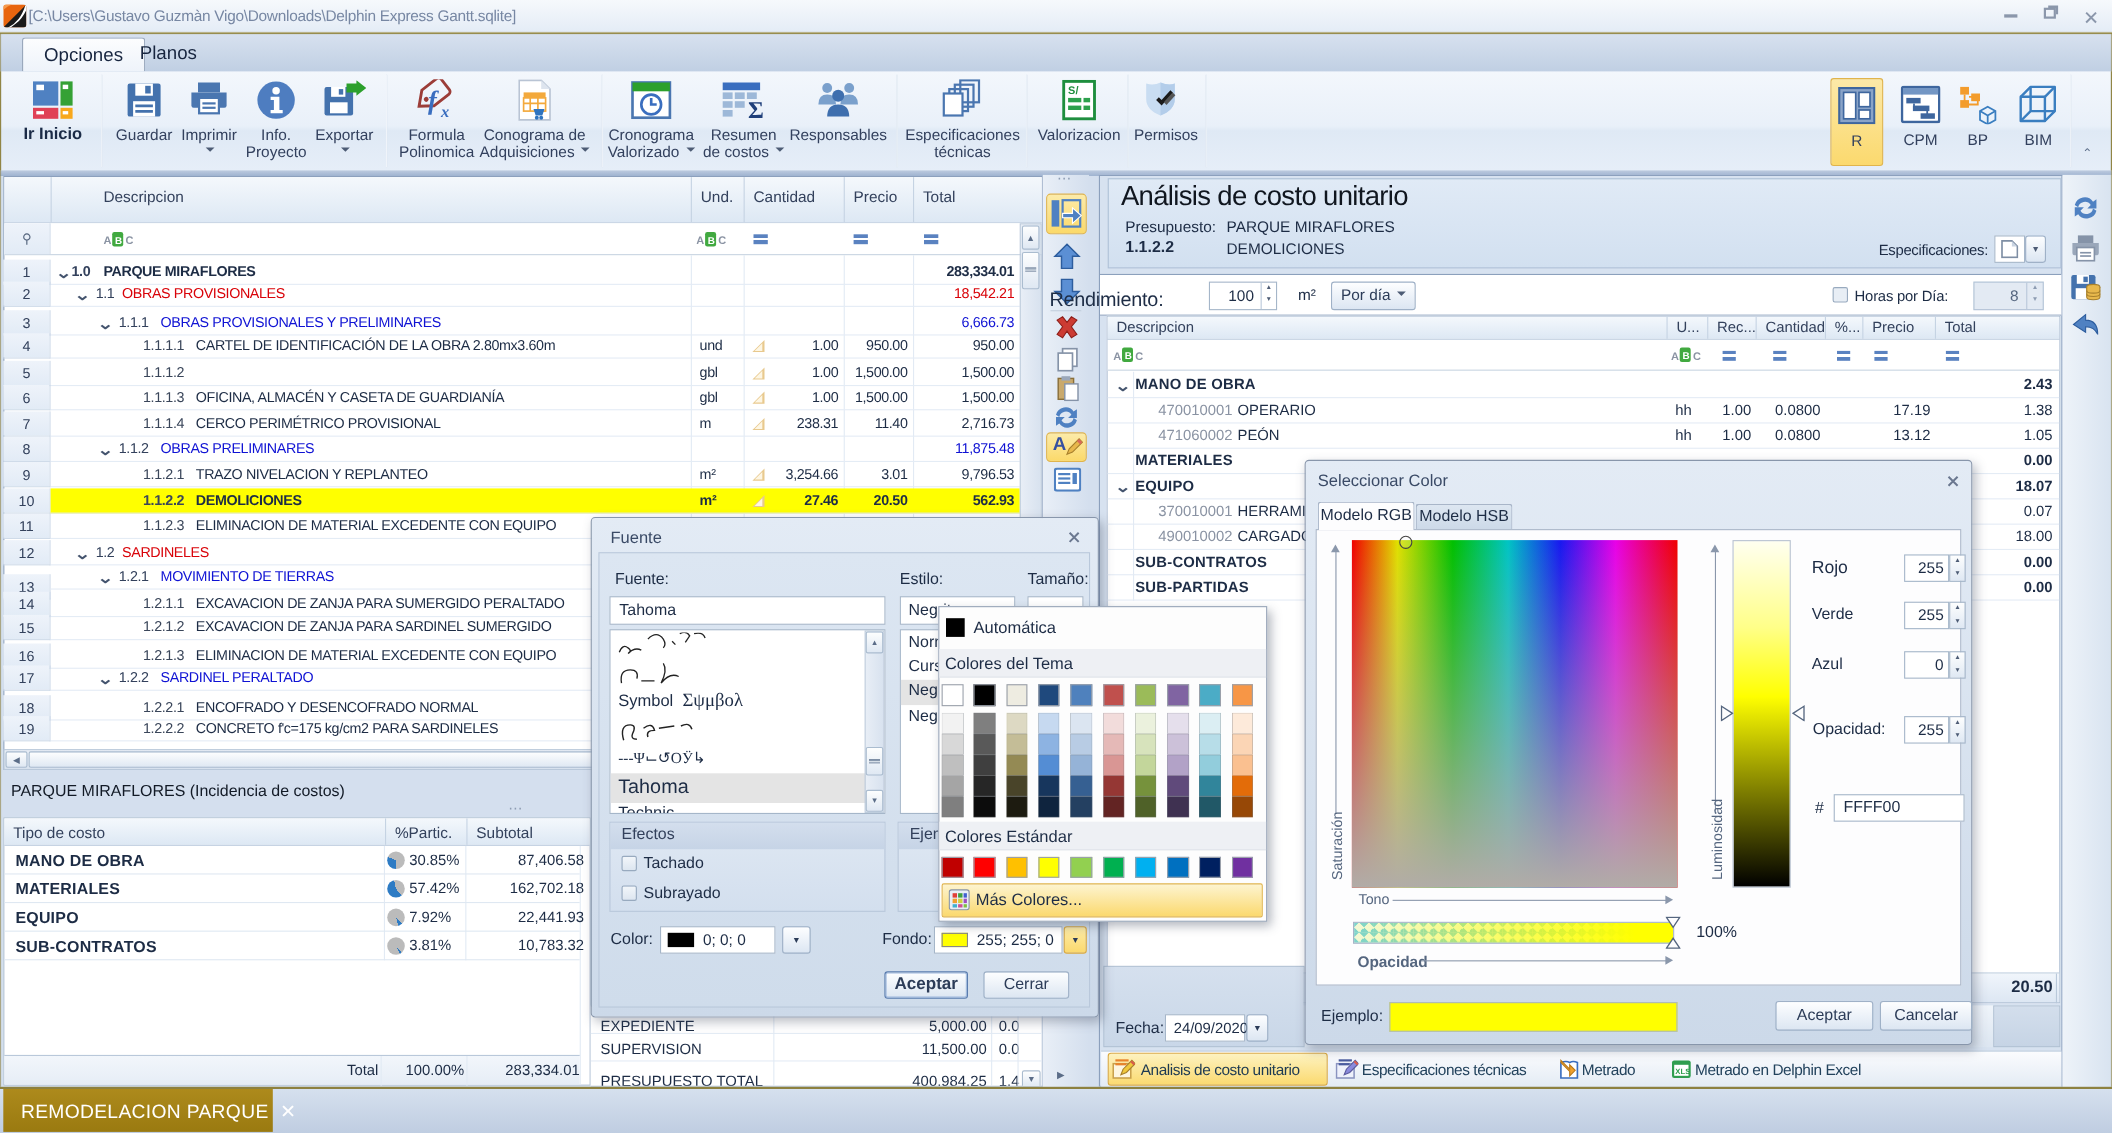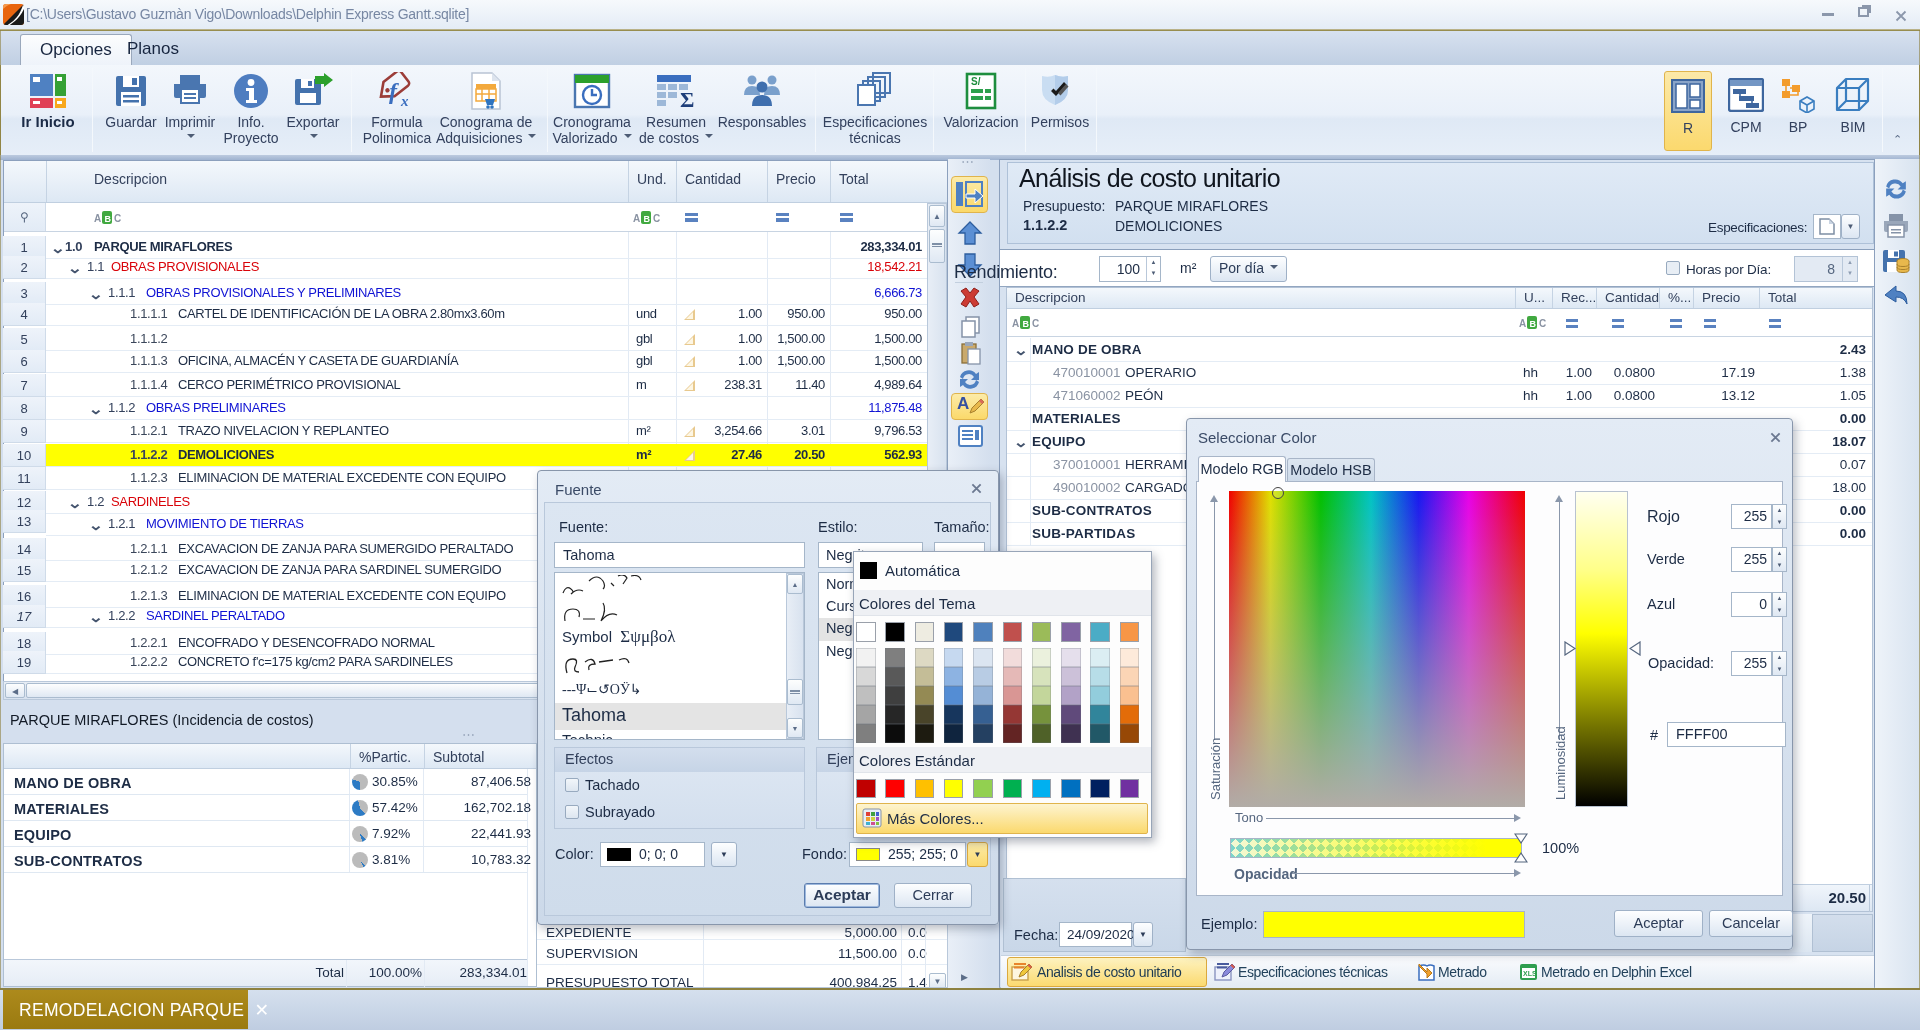--- a/index.html
+++ b/index.html
@@ -451,7 +451,7 @@
 <span class="tri" style="left:638px;top:6px;"></span>
 <span class="num " style="left:654px;width:62px;">238.31</span>
 <span class="num " style="left:722px;width:57px;">11.40</span>
-<span class="num " style="left:786px;width:90px;">4,989.64</span>
+<span class="num " style="left:786px;width:90px;">2,716.73</span>
 </div>
 <div class="rnum" style="top:397.0px;">8</div>
 <div class="lrow" style="top:397.0px;">

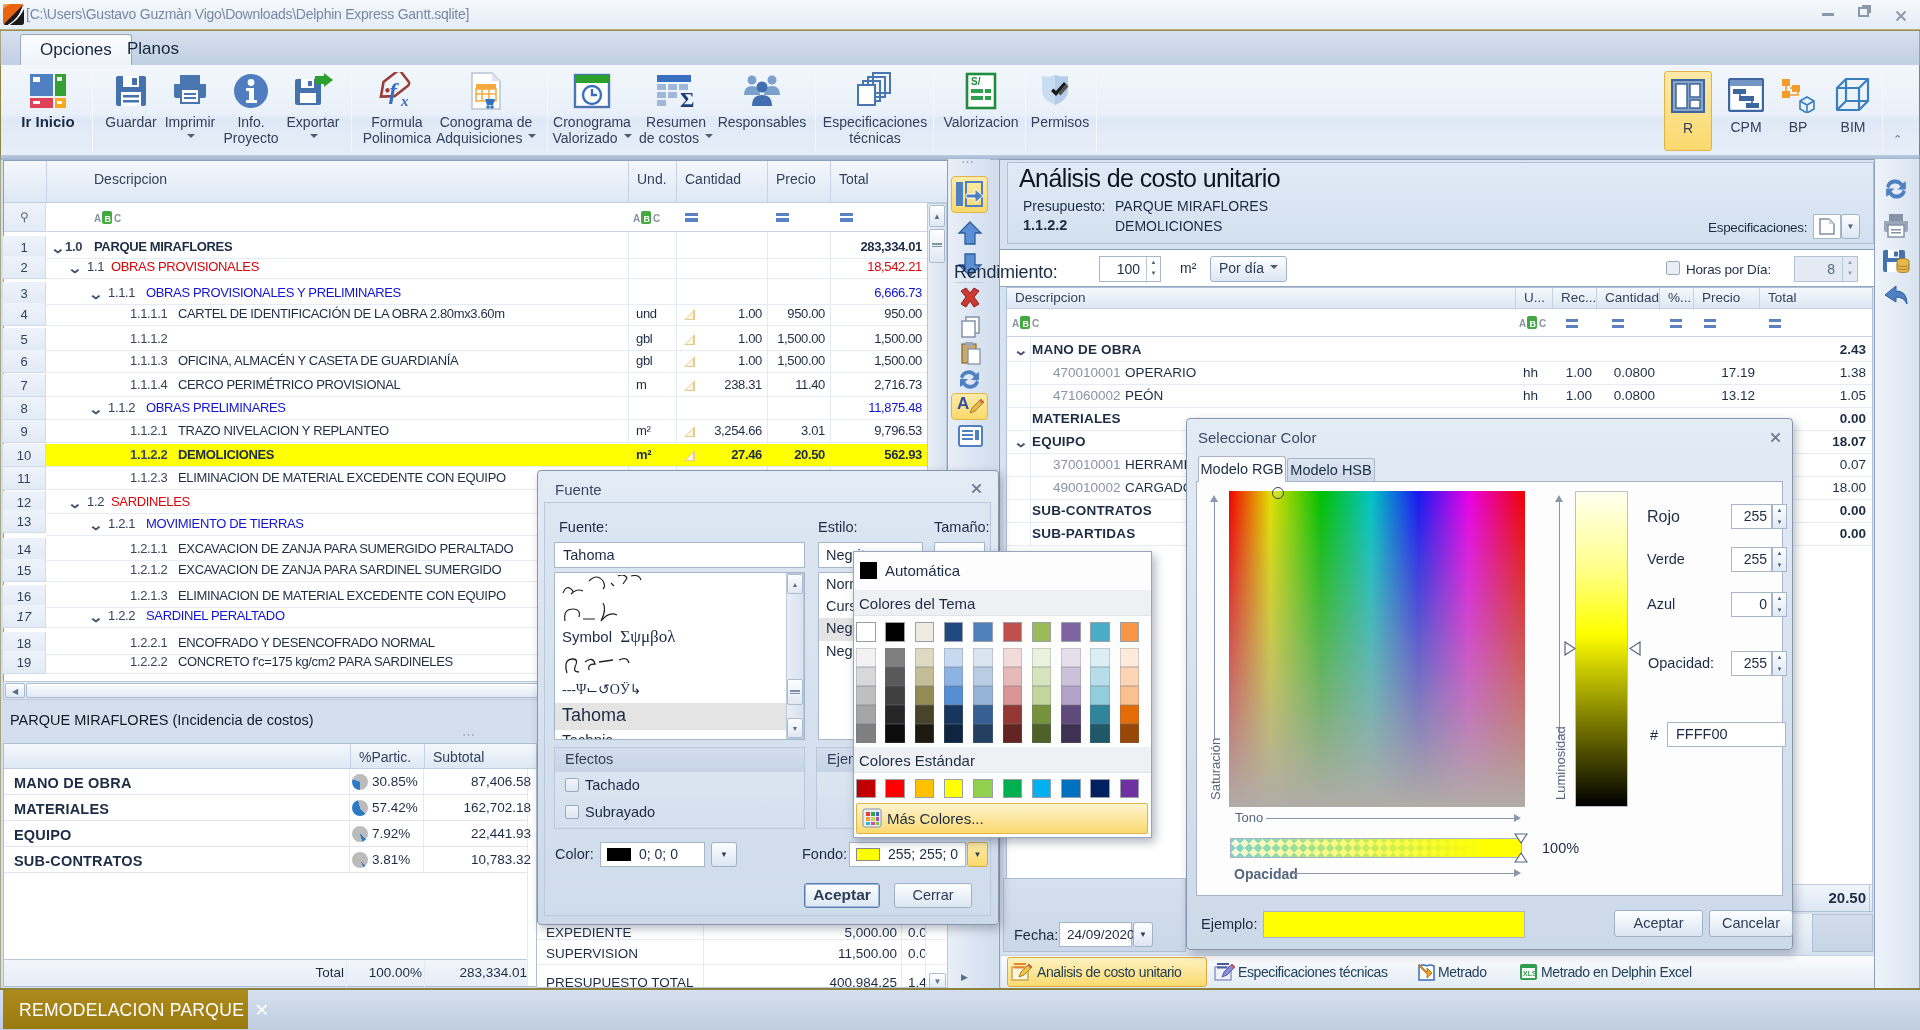--- a/index.html
+++ b/index.html
@@ -492,7 +492,7 @@
 <span class="abs " style="left:41px;color:#33415c;">1.2</span>
 <span class="abs red" style="left:65px;">SARDINELES</span>
 </div>
-<div class="rnum" style="top:510px;">13</div>
+<div class="rnum" style="top:522px;">13</div>
 <div class="lrow" style="top:512.7px;">
 <span class="exp" style="left:44px;top:1px;">⌄</span>
 <span class="abs " style="left:62px;color:#33415c;">1.2.1</span>

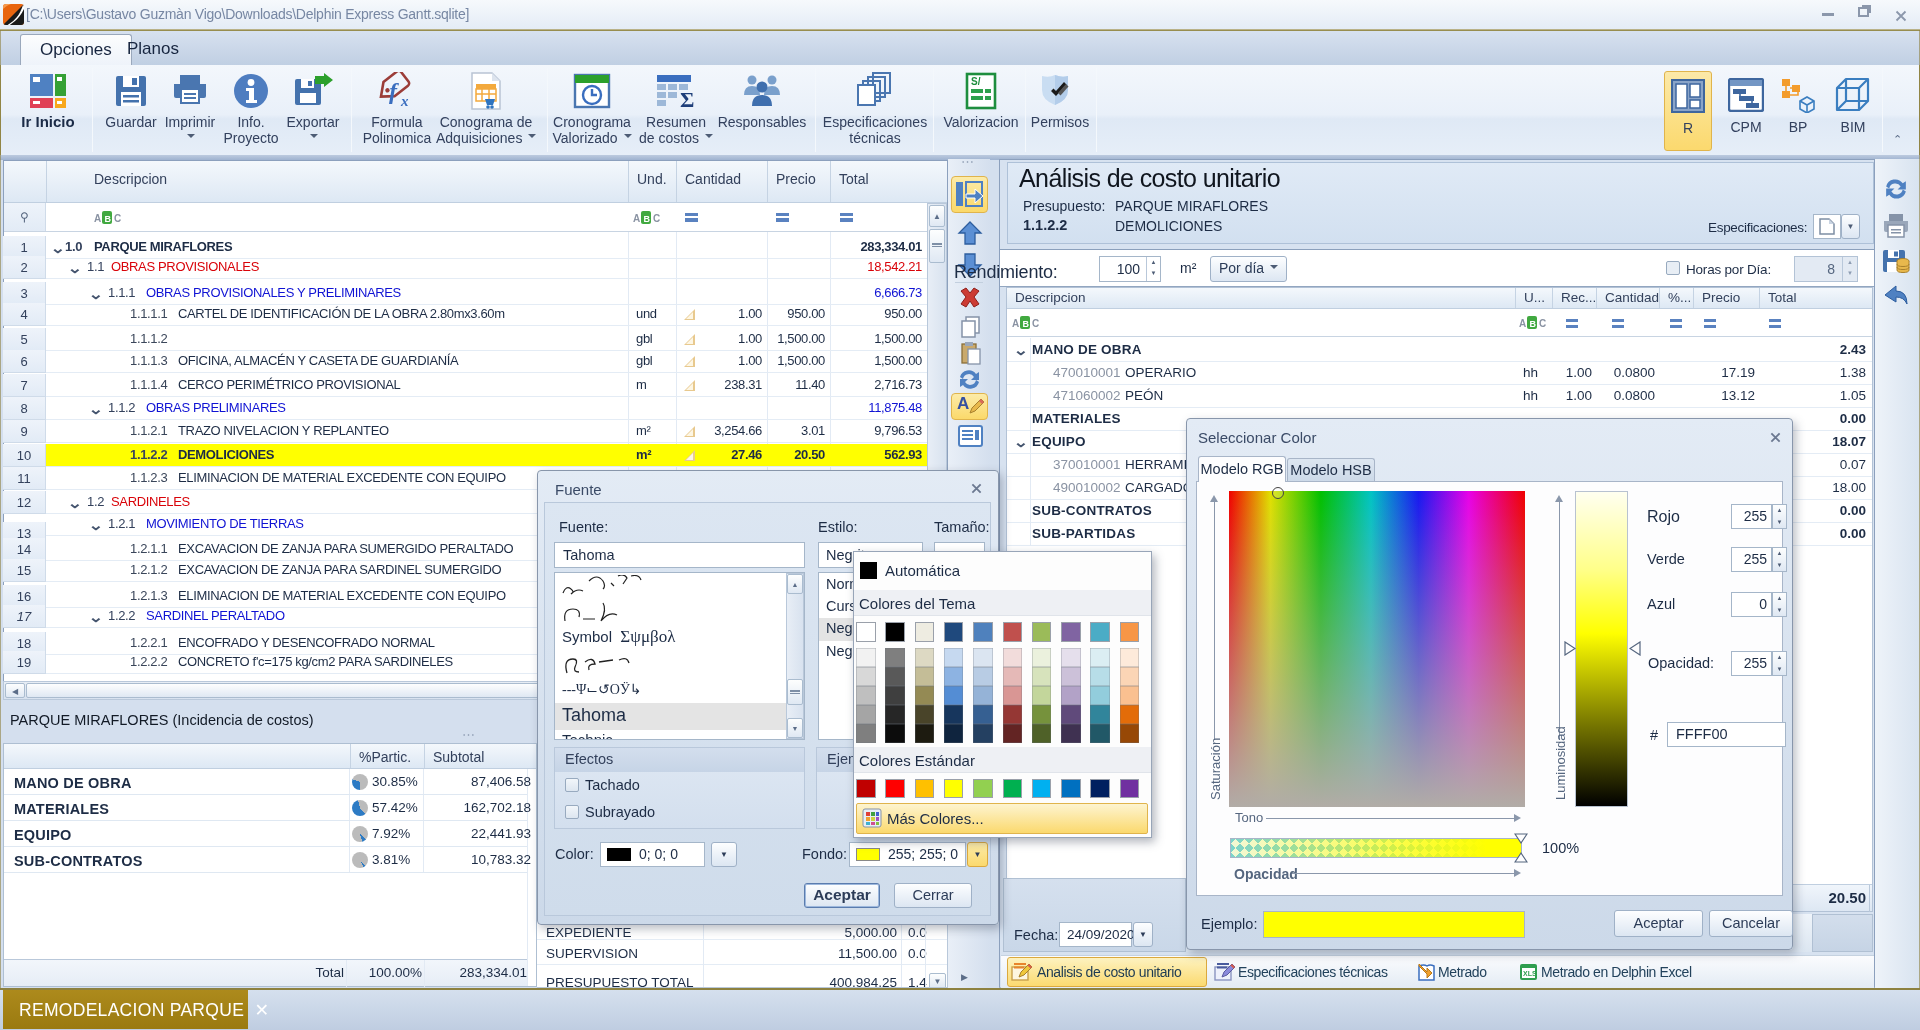--- a/index.html
+++ b/index.html
@@ -513,7 +513,7 @@
 <span class="abs " style="left:84px;color:#3a465a;">1.2.1.3</span>
 <span class="abs " style="left:132px;">ELIMINACION DE MATERIAL EXCEDENTE CON EQUIPO</span>
 </div>
-<div class="rnum" style="top:605.1px;font-style:italic;">17</div>
+<div class="rnum" style="top:605.1px;">17</div>
 <div class="lrow" style="top:605.1px;">
 <span class="exp" style="left:44px;top:1px;">⌄</span>
 <span class="abs " style="left:62px;color:#33415c;">1.2.2</span>

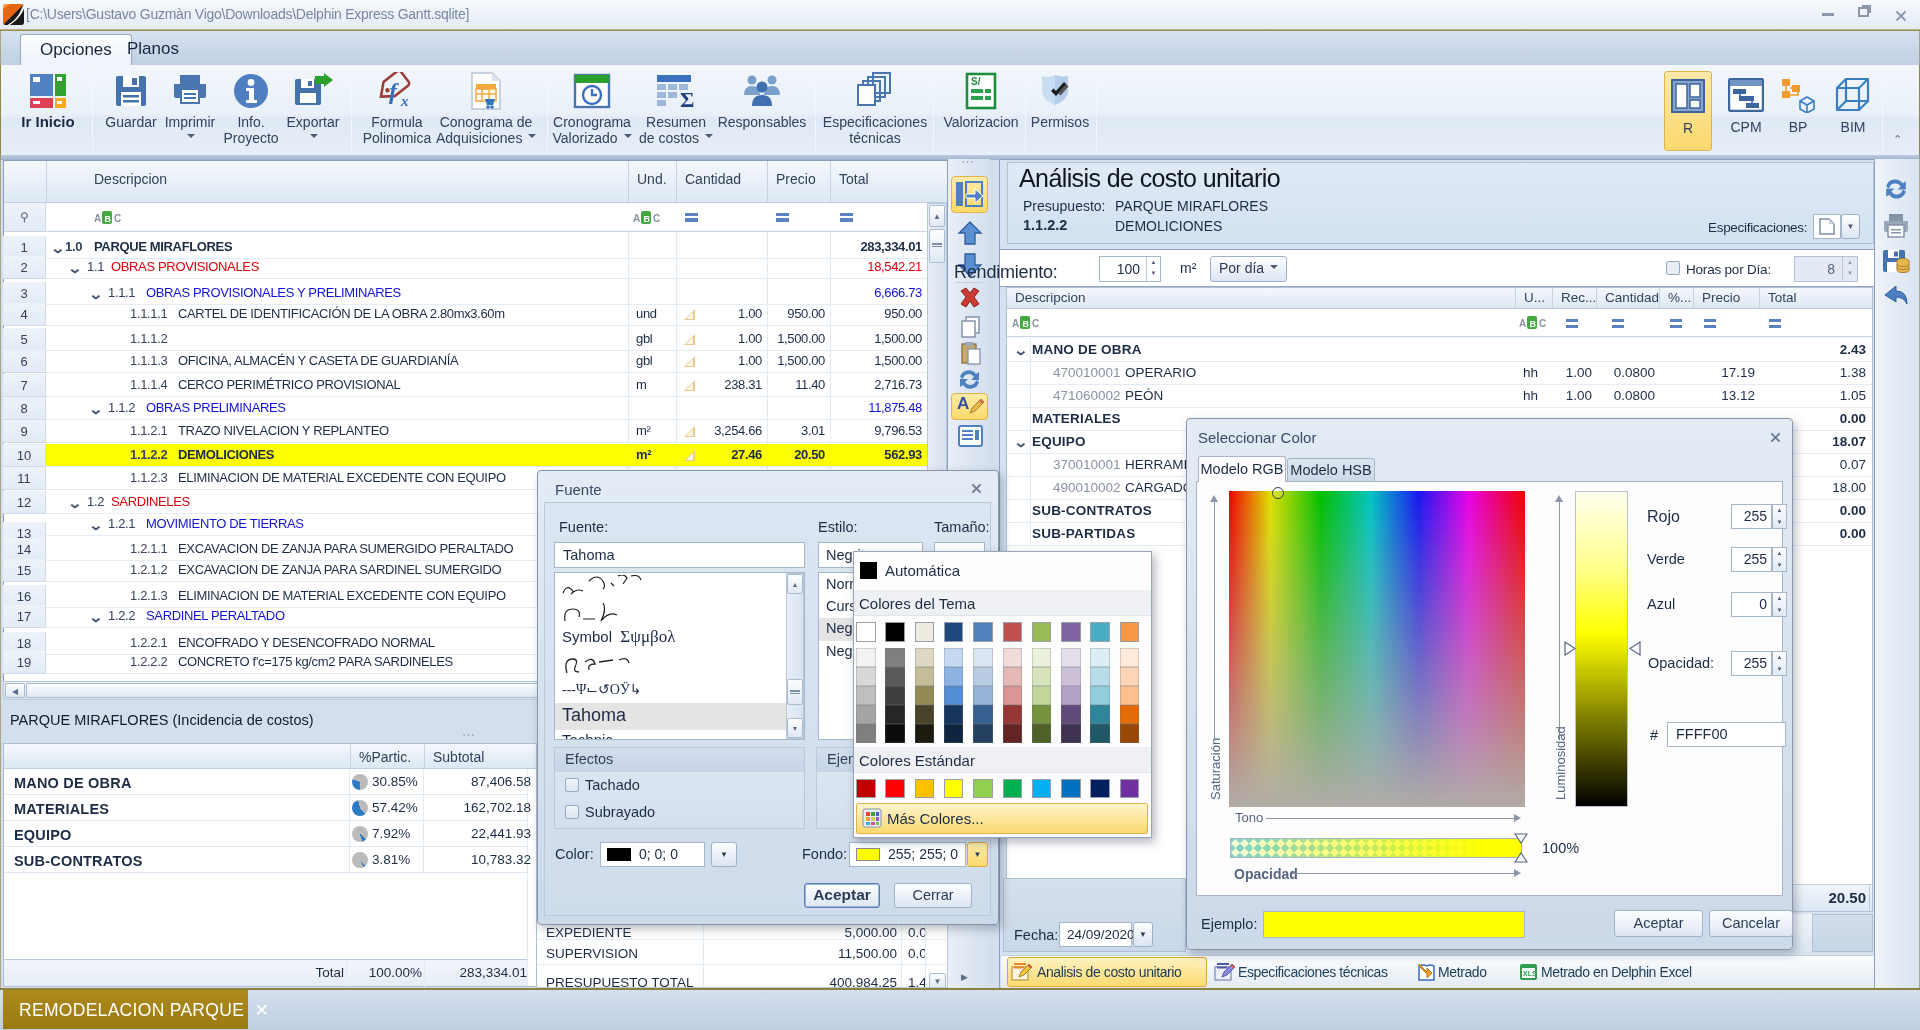--- a/index.html
+++ b/index.html
@@ -606,6 +606,7 @@
 
 <div class="abs pane" style="left:3px;top:743px;width:534px;height:244px;"></div>
 <div class="abs gridhead" style="left:4px;top:744px;width:532px;height:25px;">
+  <div class="hcell" style="left:0px;width:346px;border-left:none;padding-top:5px;">Tipo de costo</div>
   <div class="hcell" style="left:346px;width:74px;padding-top:5px;">%Partic.</div>
   <div class="hcell" style="left:420px;width:107px;padding-top:5px;">Subtotal</div>
 </div>

